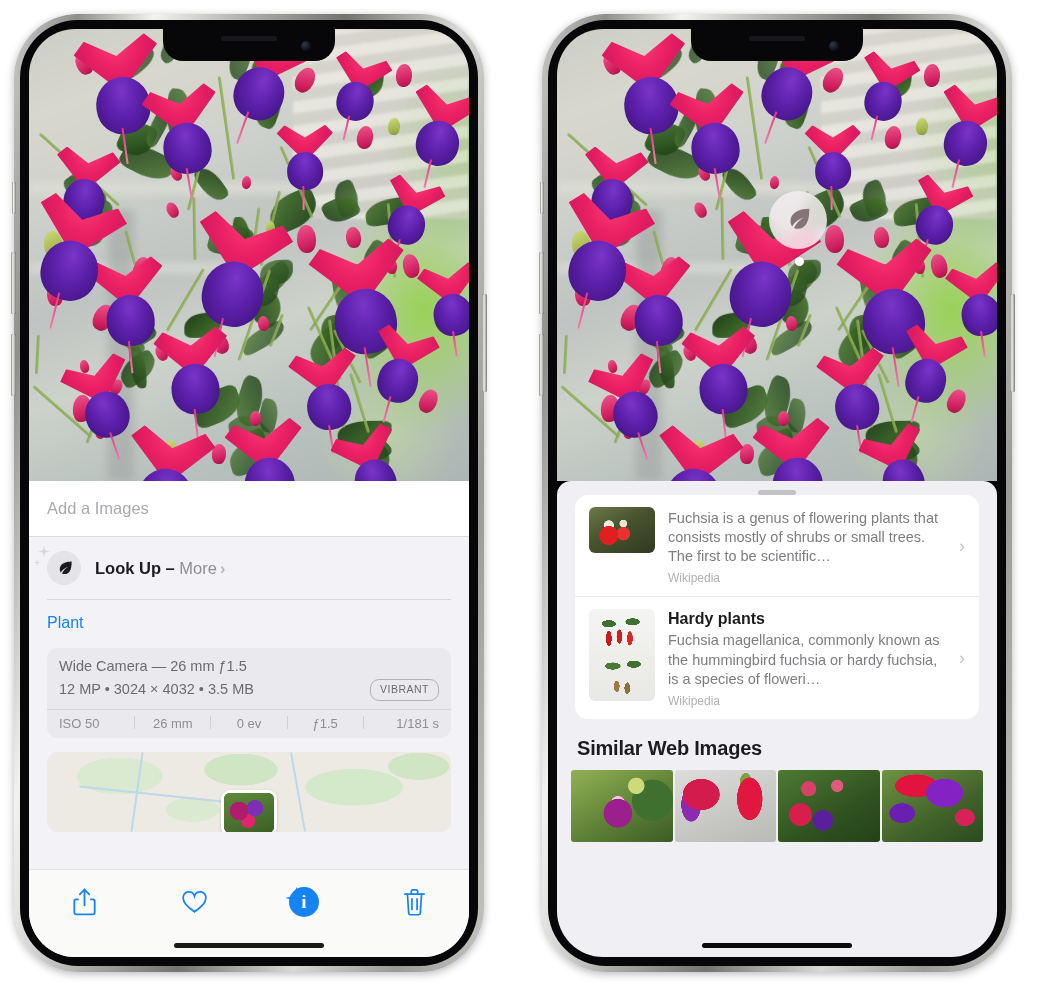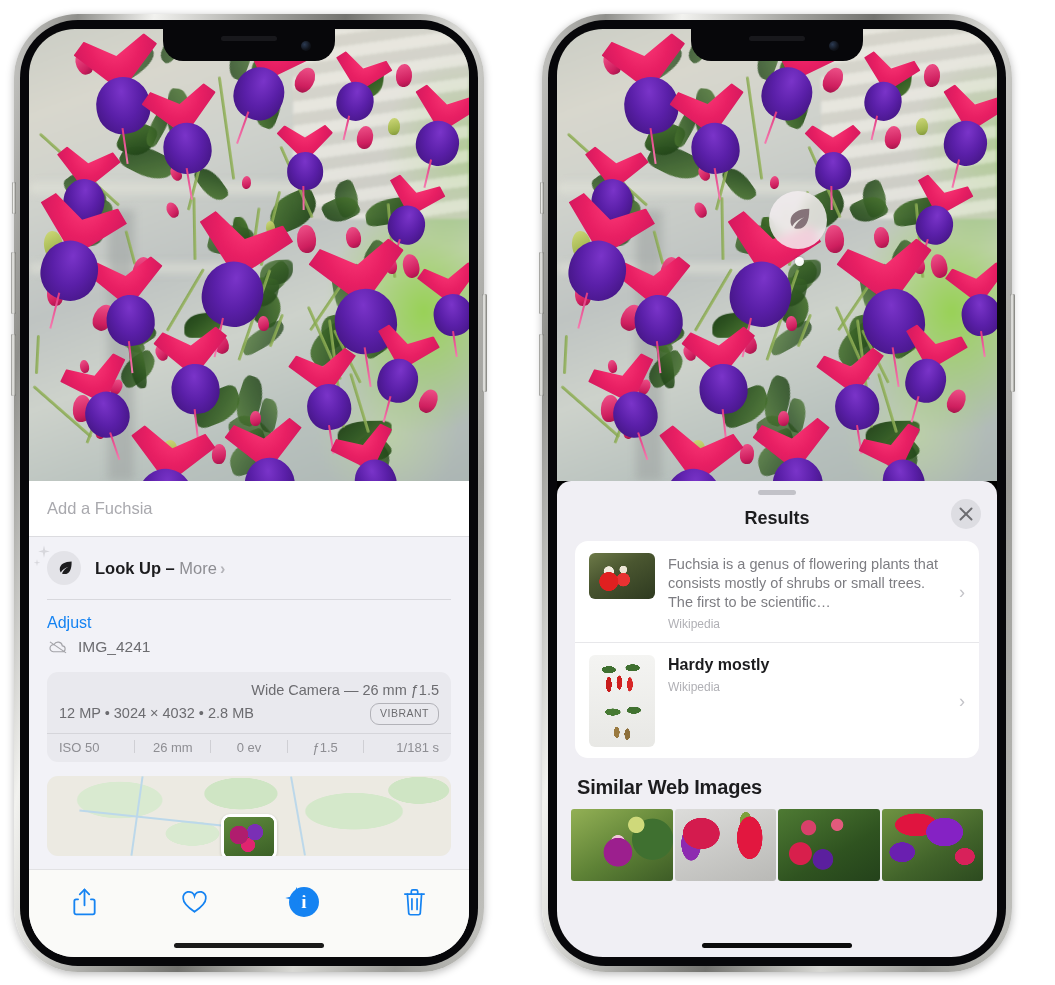--- a/index.html
+++ b/index.html
@@ -521,7 +521,7 @@
       <div class="info-sheet">
 
         <div class="caption-row">
-          <span class="caption-placeholder">Add a Fuchsia</span>
+          <span class="caption-placeholder">Add a Images</span>
         </div>
 
         <div class="lookup-row">

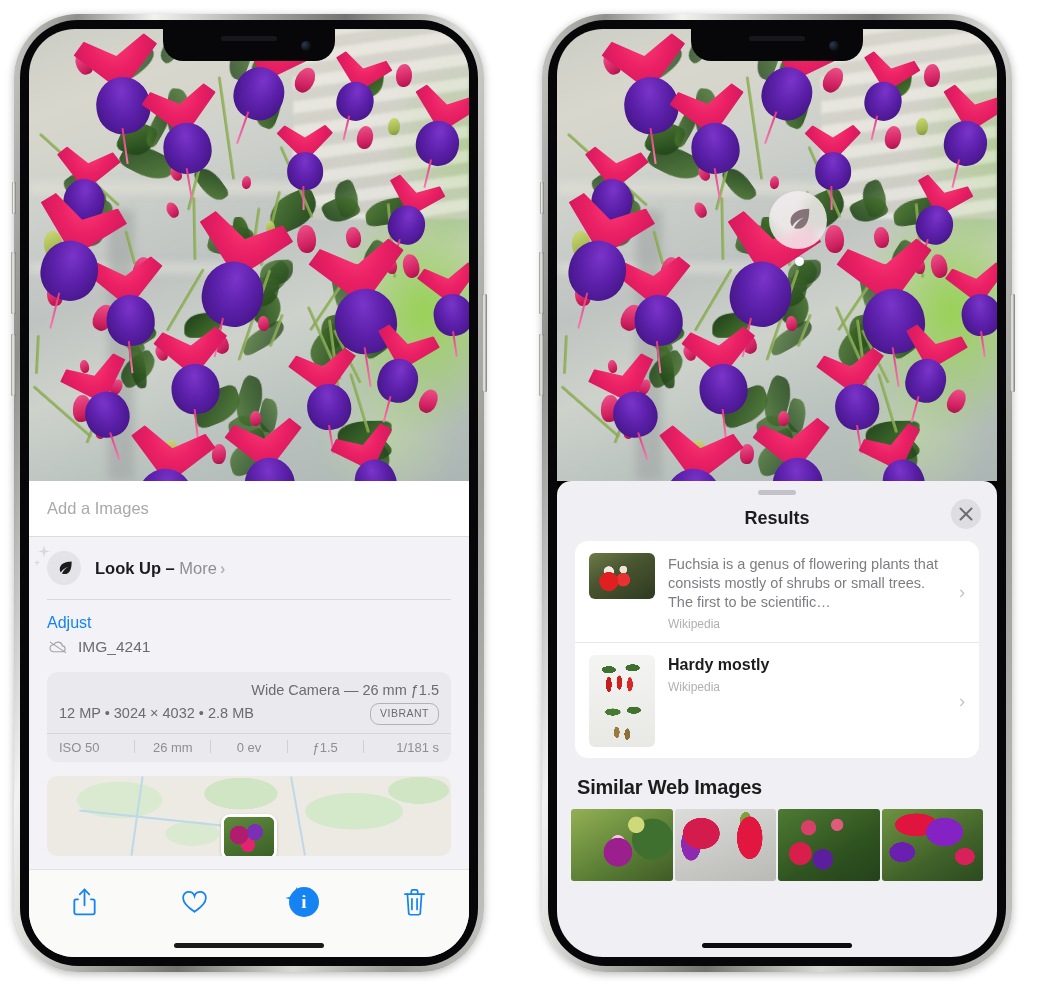--- a/index.html
+++ b/index.html
@@ -856,15 +856,6 @@
       <div class="results-sheet">
         <div class="grabber"></div>
 
-        <div class="results-head">
-          <span class="results-title">Results</span>
-          <div class="close-btn">
-            <svg viewBox="0 0 14 14" stroke="#6c6c70" stroke-width="1.9" stroke-linecap="round">
-              <line x1="1.5" y1="1.5" x2="12.5" y2="12.5"></line>
-              <line x1="12.5" y1="1.5" x2="1.5" y2="12.5"></line>
-            </svg>
-          </div>
-        </div>
 
 
         <div class="kn-card">

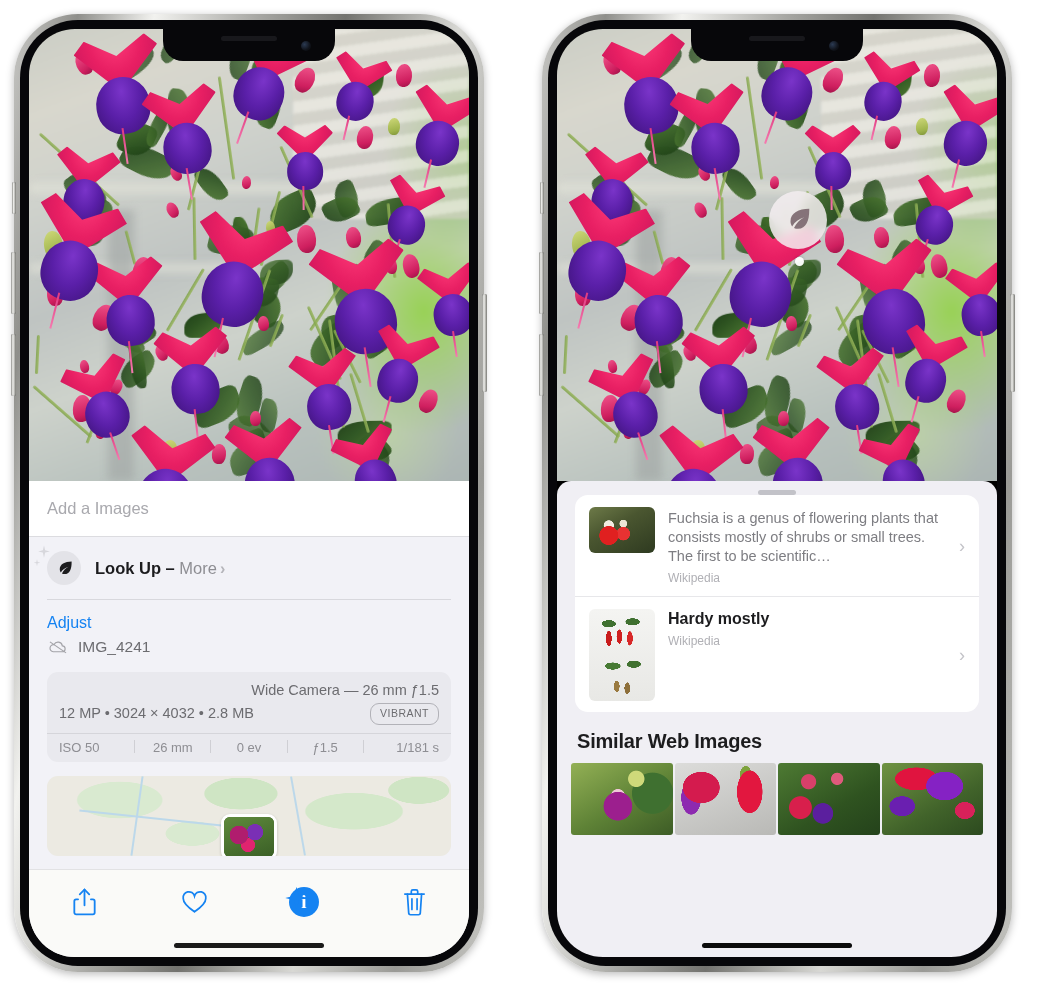--- a/index.html
+++ b/index.html
@@ -546,7 +546,7 @@
         <div class="divider"></div>
 
         <div class="datetime-row">
-          <span class="adjust-link">Adjust</span>
+          <span class="adjust-link">Plant</span>
         </div>
 
         <div class="filename-row">

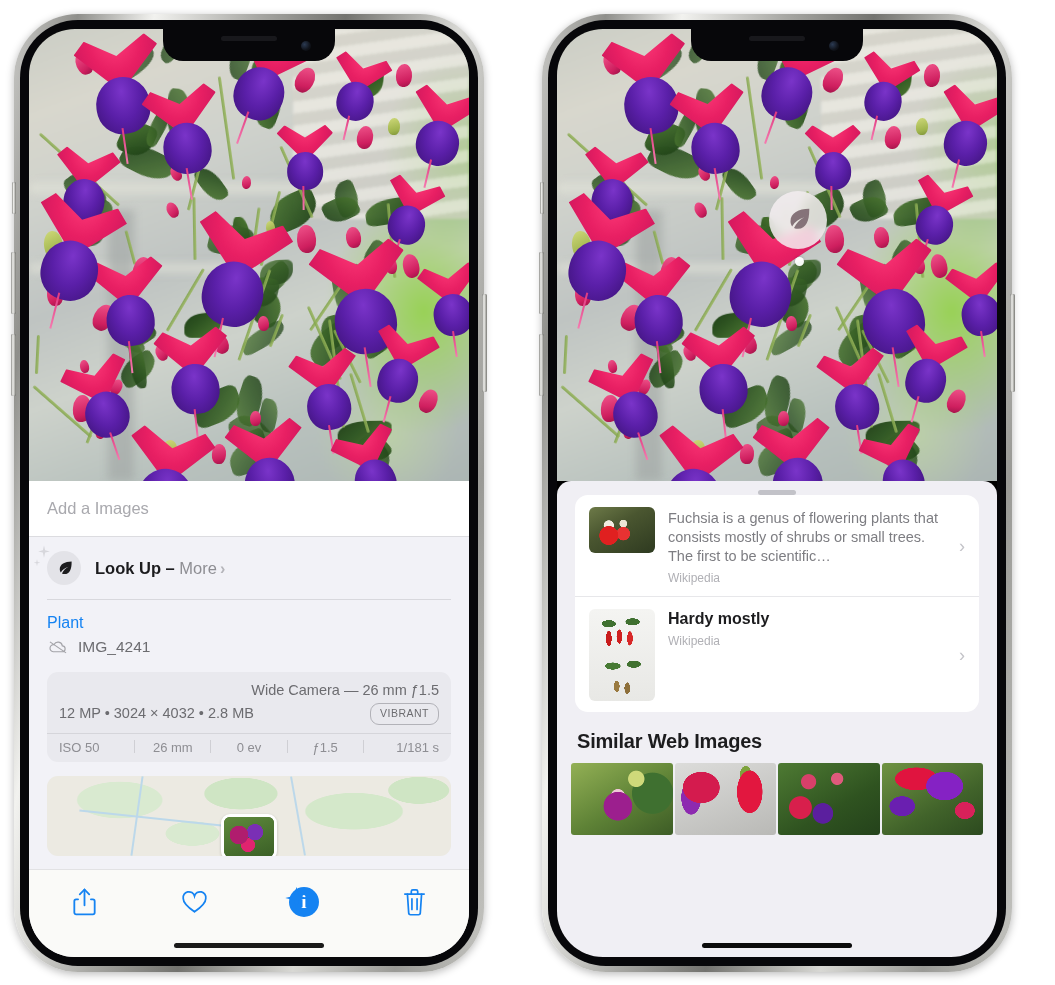--- a/index.html
+++ b/index.html
@@ -891,7 +891,7 @@
                 linear-gradient(180deg,#f4f4f2,#e8e8e5)"></div>
             </div>
             <div class="kn-body">
-              <div class="kn-title">Hardy mostly</div>
+              <div class="kn-title">Hardy plants</div>
               <div class="kn-src">Wikipedia</div>
             </div>
             <span class="kn-chev">›</span>

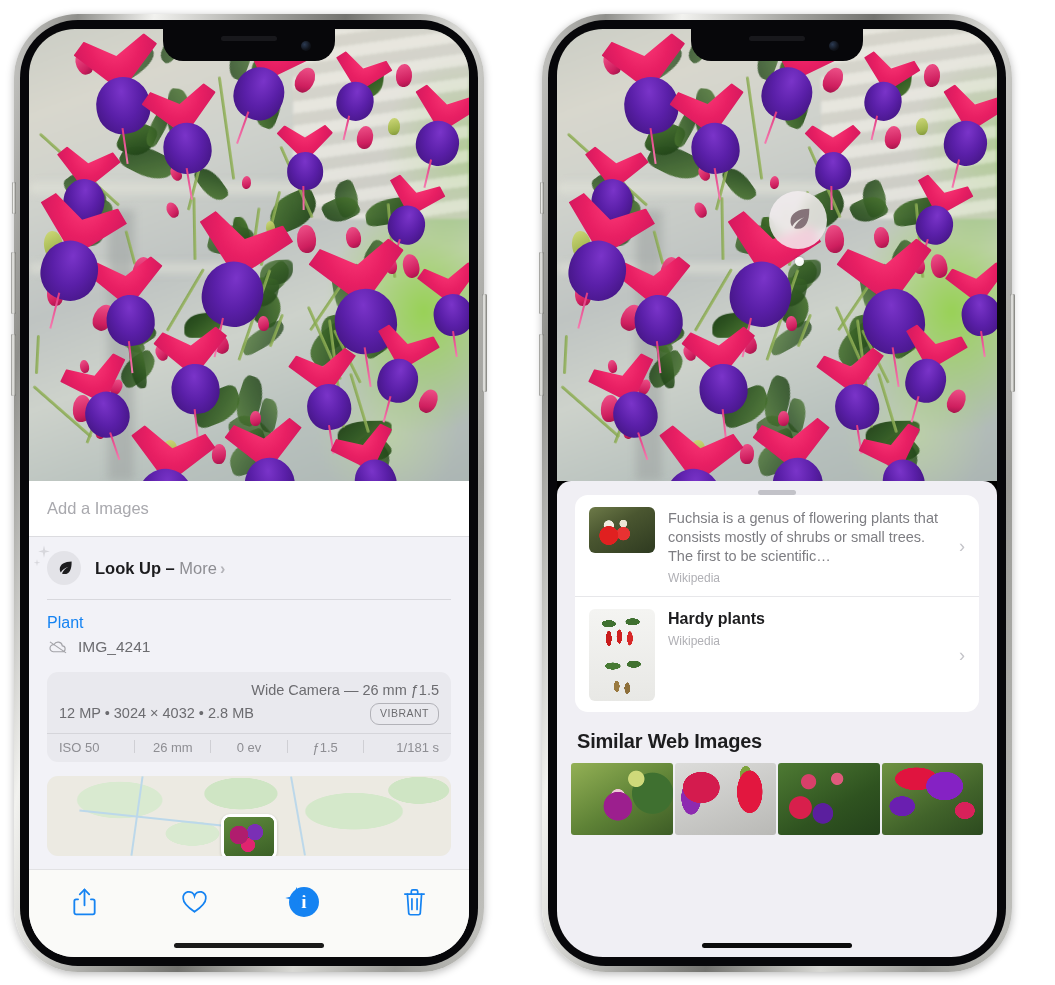--- a/index.html
+++ b/index.html
@@ -549,13 +549,6 @@
           <span class="adjust-link">Plant</span>
         </div>
 
-        <div class="filename-row">
-          <svg viewBox="0 0 30 20" fill="none" stroke="#a3a3a8" stroke-width="1.6">
-            <path d="M8.5 16.5h12a4 4 0 0 0 .4-8 6 6 0 0 0-11.3-1.8A4.4 4.4 0 0 0 8.5 16.5z"></path>
-            <line x1="4" y1="3" x2="26" y2="18"></line>
-          </svg>
-          <span class="filename">IMG_4241</span>
-        </div>
 
         <div class="exif-card">
           <div class="exif-body">

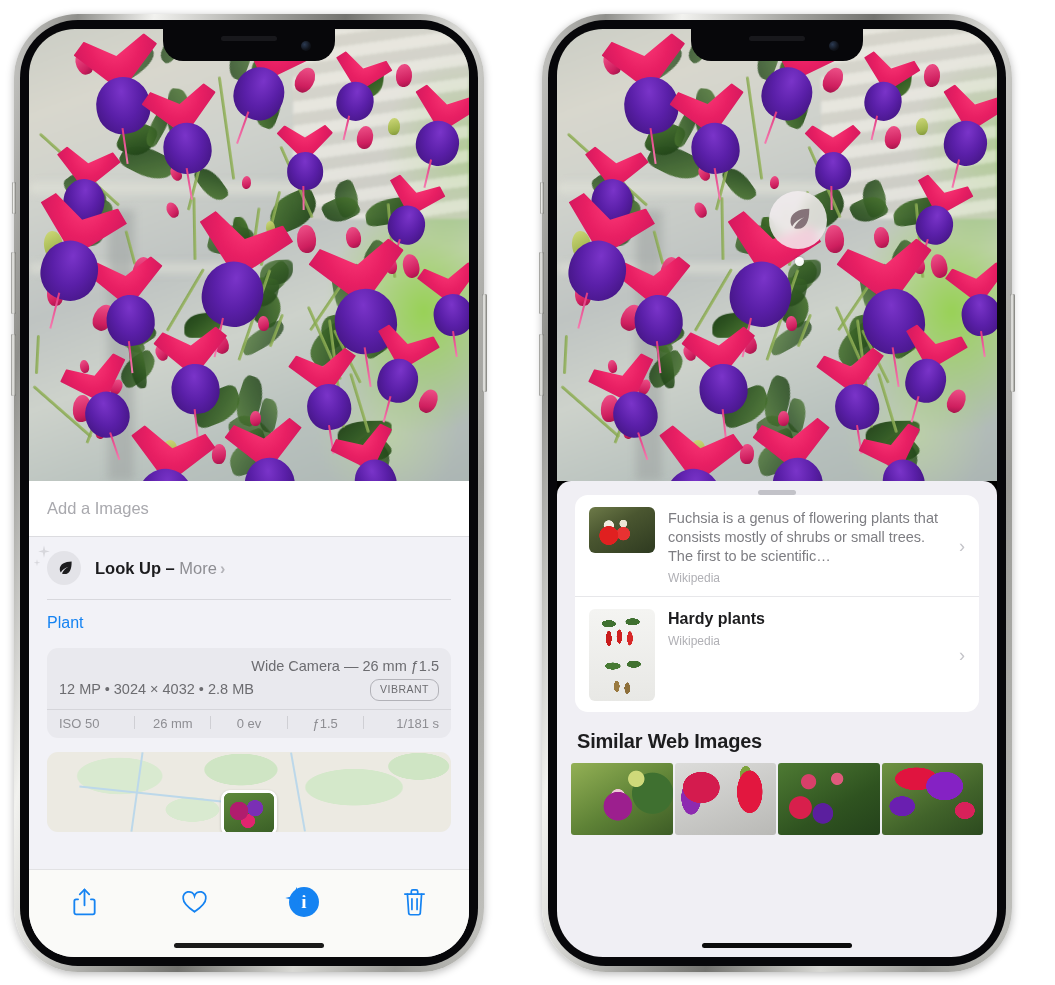--- a/index.html
+++ b/index.html
@@ -885,6 +885,7 @@
             </div>
             <div class="kn-body">
               <div class="kn-title">Hardy plants</div>
+              <div class="kn-desc">Fuchsia magellanica, commonly known as the hummingbird fuchsia or hardy fuchsia, is a species of floweri…</div>
               <div class="kn-src">Wikipedia</div>
             </div>
             <span class="kn-chev">›</span>

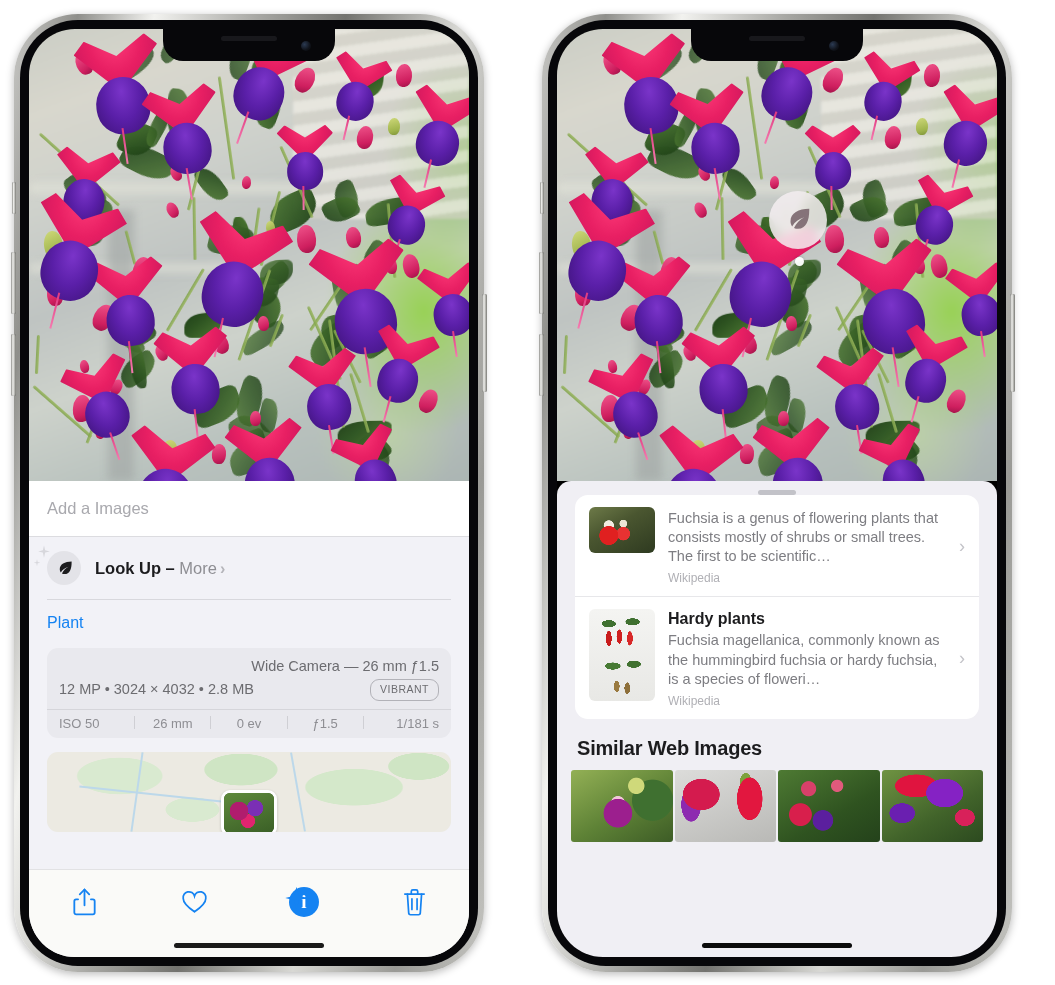--- a/index.html
+++ b/index.html
@@ -195,7 +195,7 @@
     letter-spacing: .4px; padding: 2px 6px 3px; border-radius: 4px;
   }
   .lens-ico { width: 20px; height: 20px; }
-  .exif-body { padding: 7px 12px 8px; text-align: right; }
+  .exif-body { padding: 7px 12px 8px; }
   .exif-line { font-size: 14.5px; color: #6c6c70; line-height: 1.62; }
   .exif-line2 { display: flex; align-items: center; justify-content: space-between; }
   .vibrant-pill {

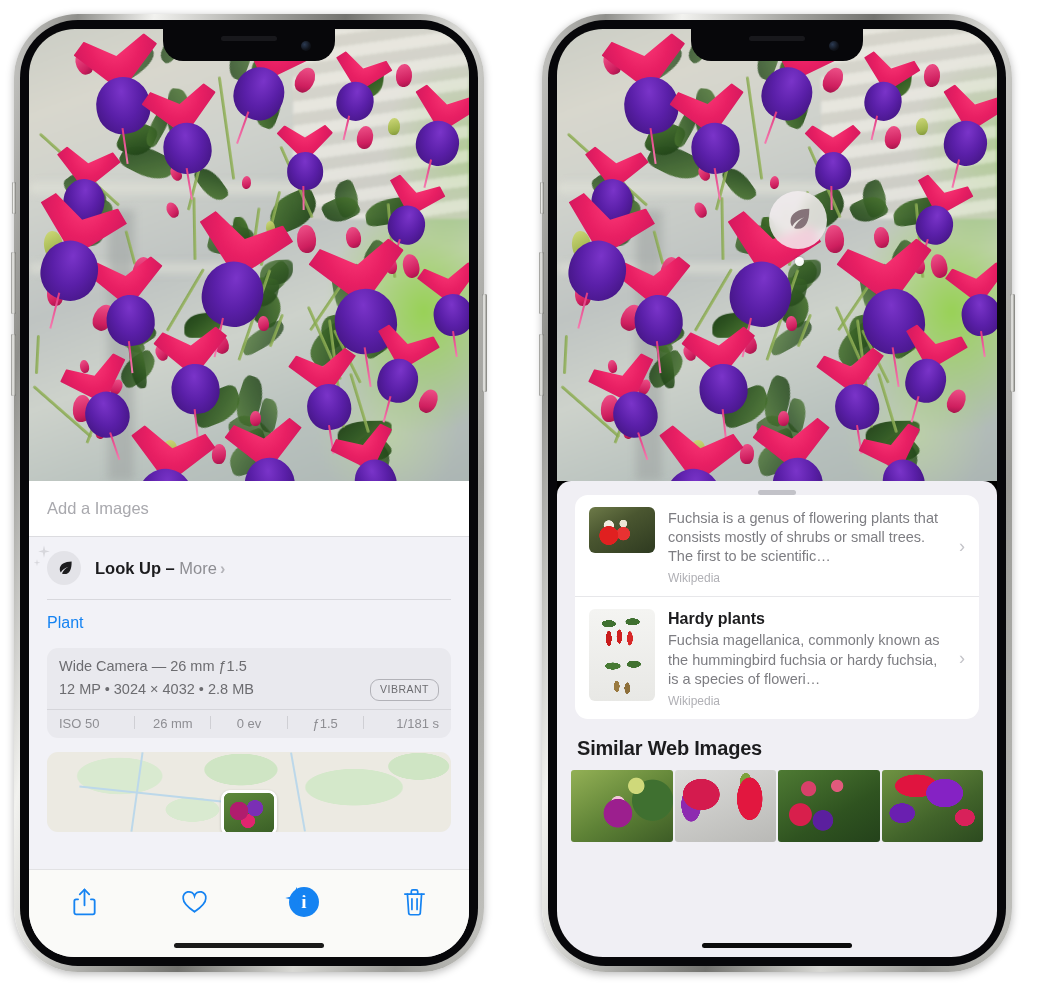--- a/index.html
+++ b/index.html
@@ -554,7 +554,7 @@
           <div class="exif-body">
             <div class="exif-line">Wide Camera — 26 mm ƒ1.5</div>
             <div class="exif-line exif-line2">
-              <span>12 MP • 3024 × 4032 • 2.8 MB</span>
+              <span>12 MP • 3024 × 4032 • 3.5 MB</span>
               <span class="vibrant-pill">VIBRANT</span>
             </div>
           </div>

